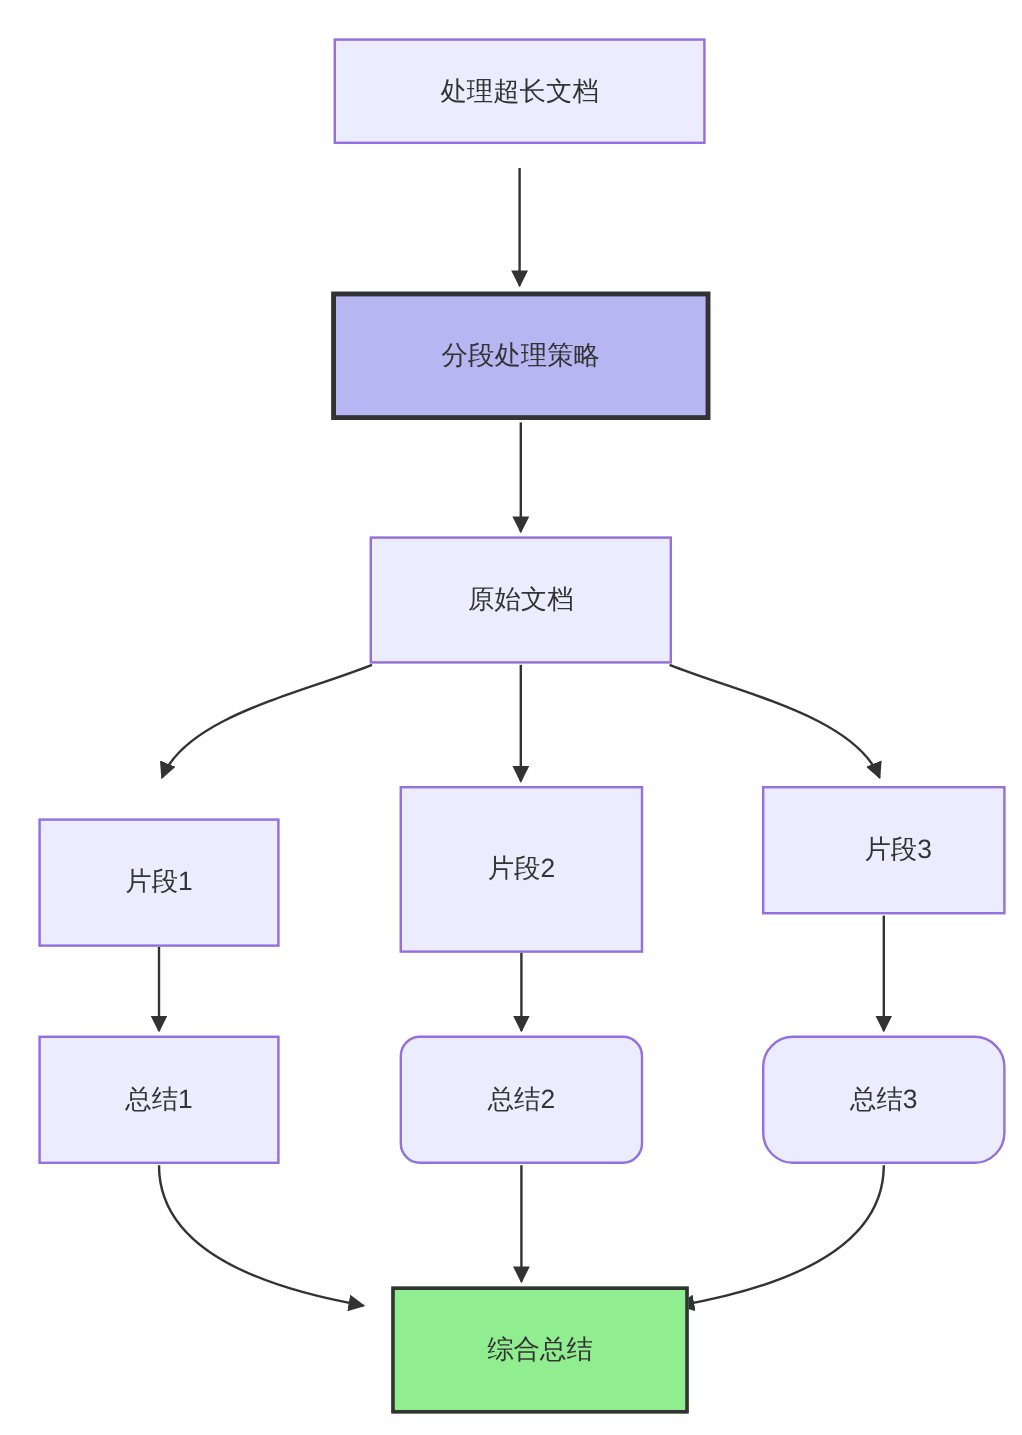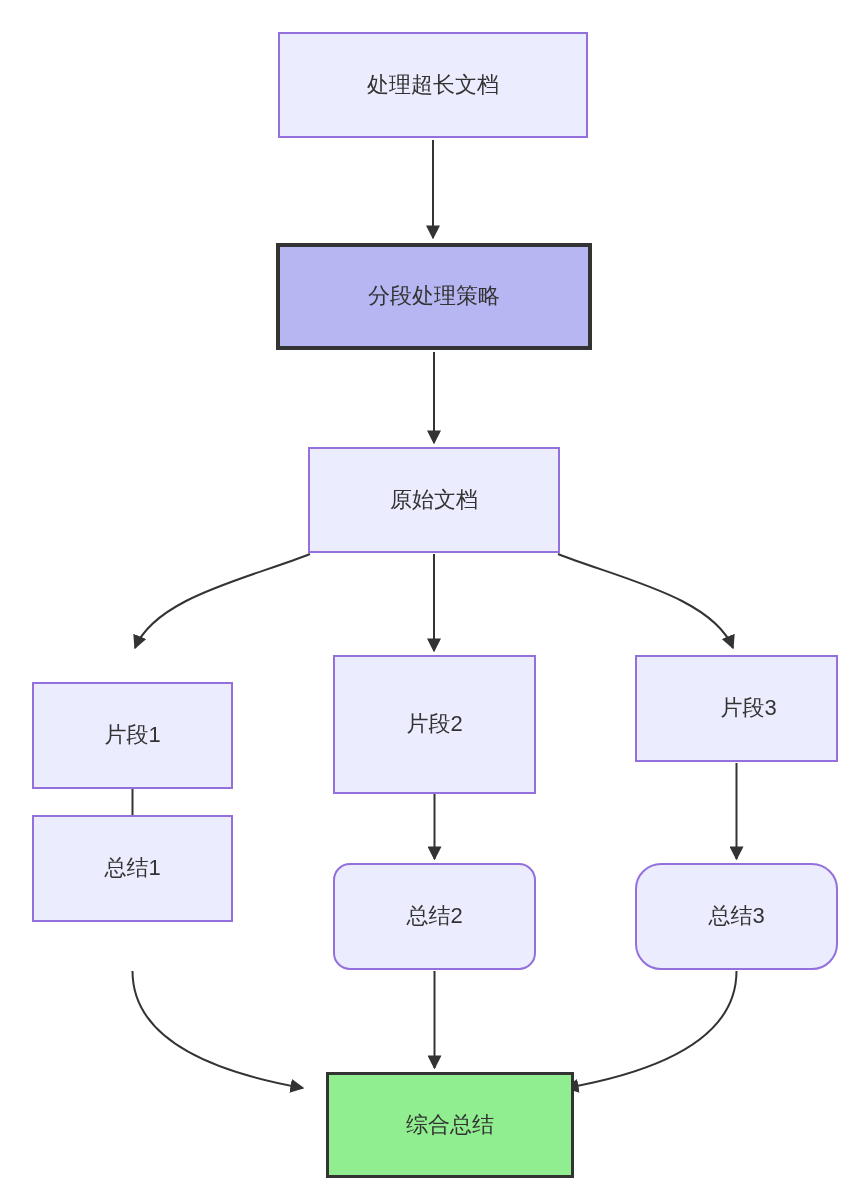--- a/index.html
+++ b/index.html
@@ -45,7 +45,7 @@
     border: 3px solid #333333;
   }
   
-  #node-a  { left: 278px; top: 32px;   width: 310px; height: 106px; }
+  #node-a  { left: 278px; top: 32px;   width: 310px; height: 88px; }
   #node-b  { left: 276px; top: 243px;  width: 316px; height: 107px; }
   #node-c  { left: 308px; top: 447px;  width: 252px; height: 106px; }
   #node-d1 { left: 32px;  top: 655px;  width: 201px; height: 107px; margin-top: 27px; }

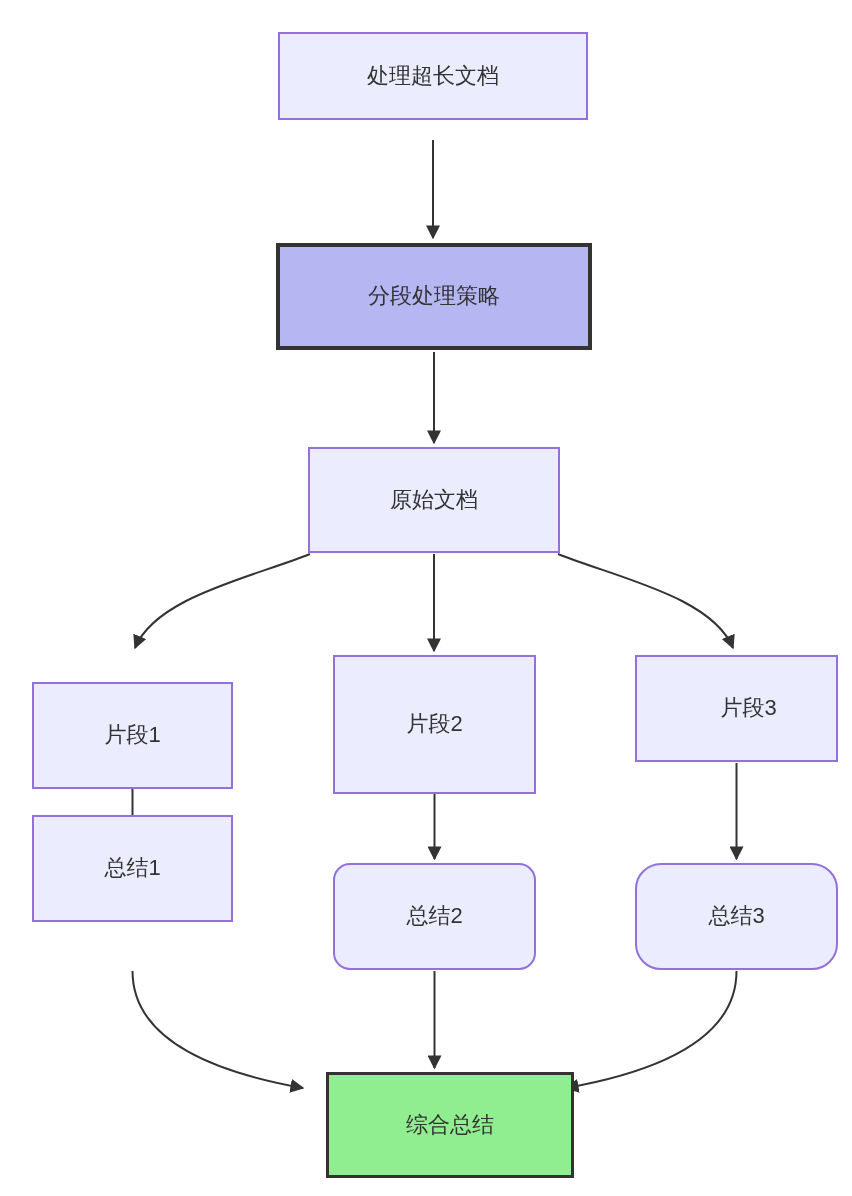--- a/index.html
+++ b/index.html
@@ -51,7 +51,7 @@
   #node-d1 { left: 32px;  top: 655px;  width: 201px; height: 107px; margin-top: 27px; }
   #node-d2 { left: 333px; top: 655px;  width: 203px; height: 139px; }
   #node-d3 { left: 635px; top: 655px;  width: 203px; height: 107px; padding-left: 24px; }
-  #node-e1 { left: 32px;  top: 815px;  width: 201px; height: 107px; }
+  #node-e1 { left: 32px;  top: 863px;  width: 201px; height: 107px; }
   #node-e2 { left: 333px; top: 863px;  width: 203px; height: 107px; border-radius: 17px; }
   #node-e3 { left: 635px; top: 863px;  width: 203px; height: 107px; border-radius: 26px; }
   #node-f  { left: 310px; top: 1072px; width: 248px; height: 106px; margin-left: 16px; }

